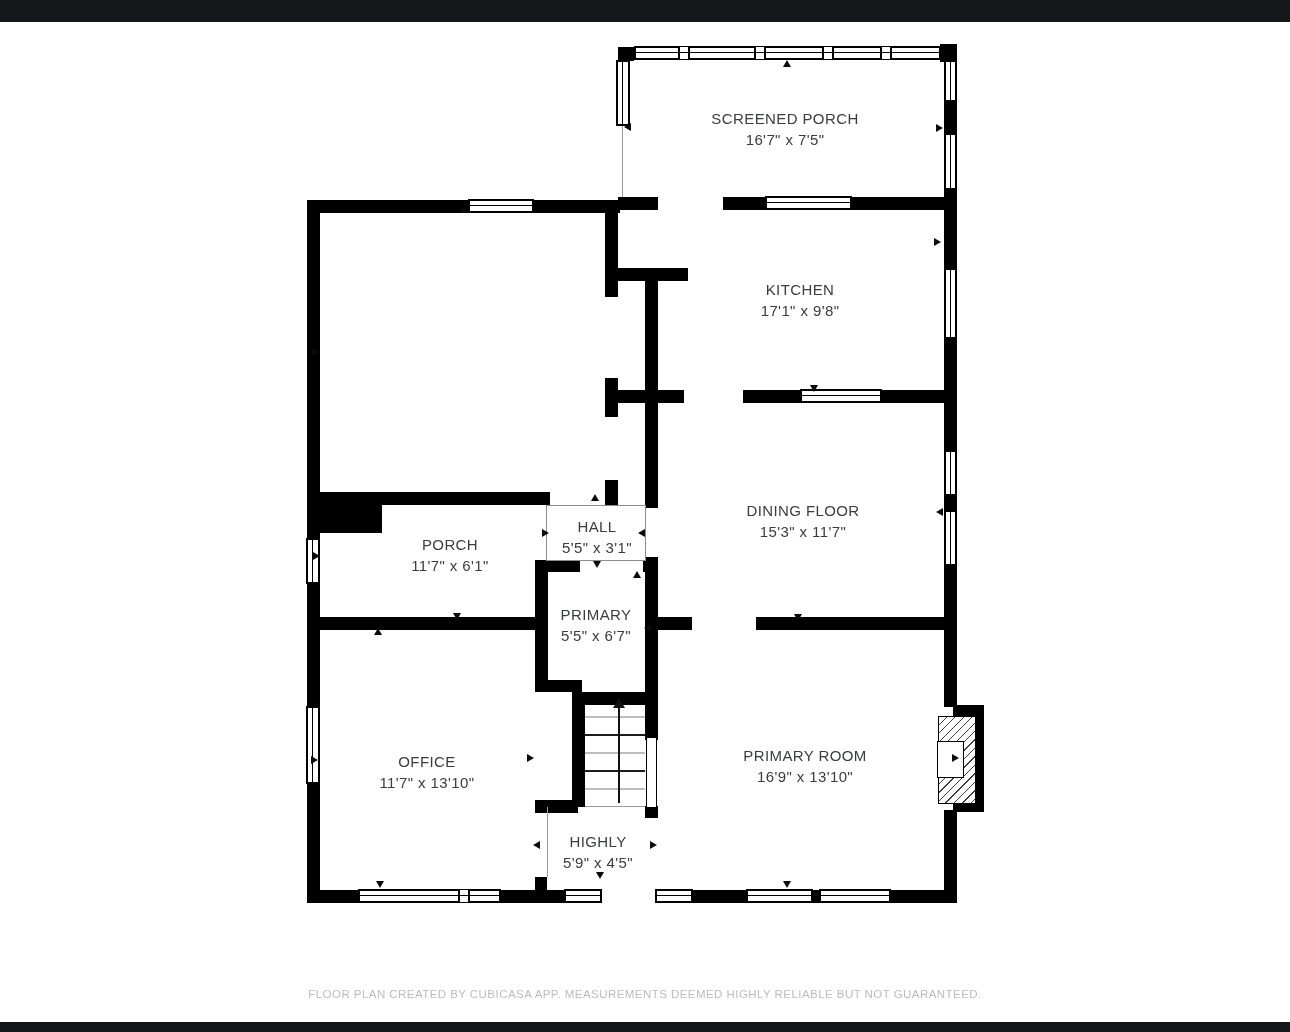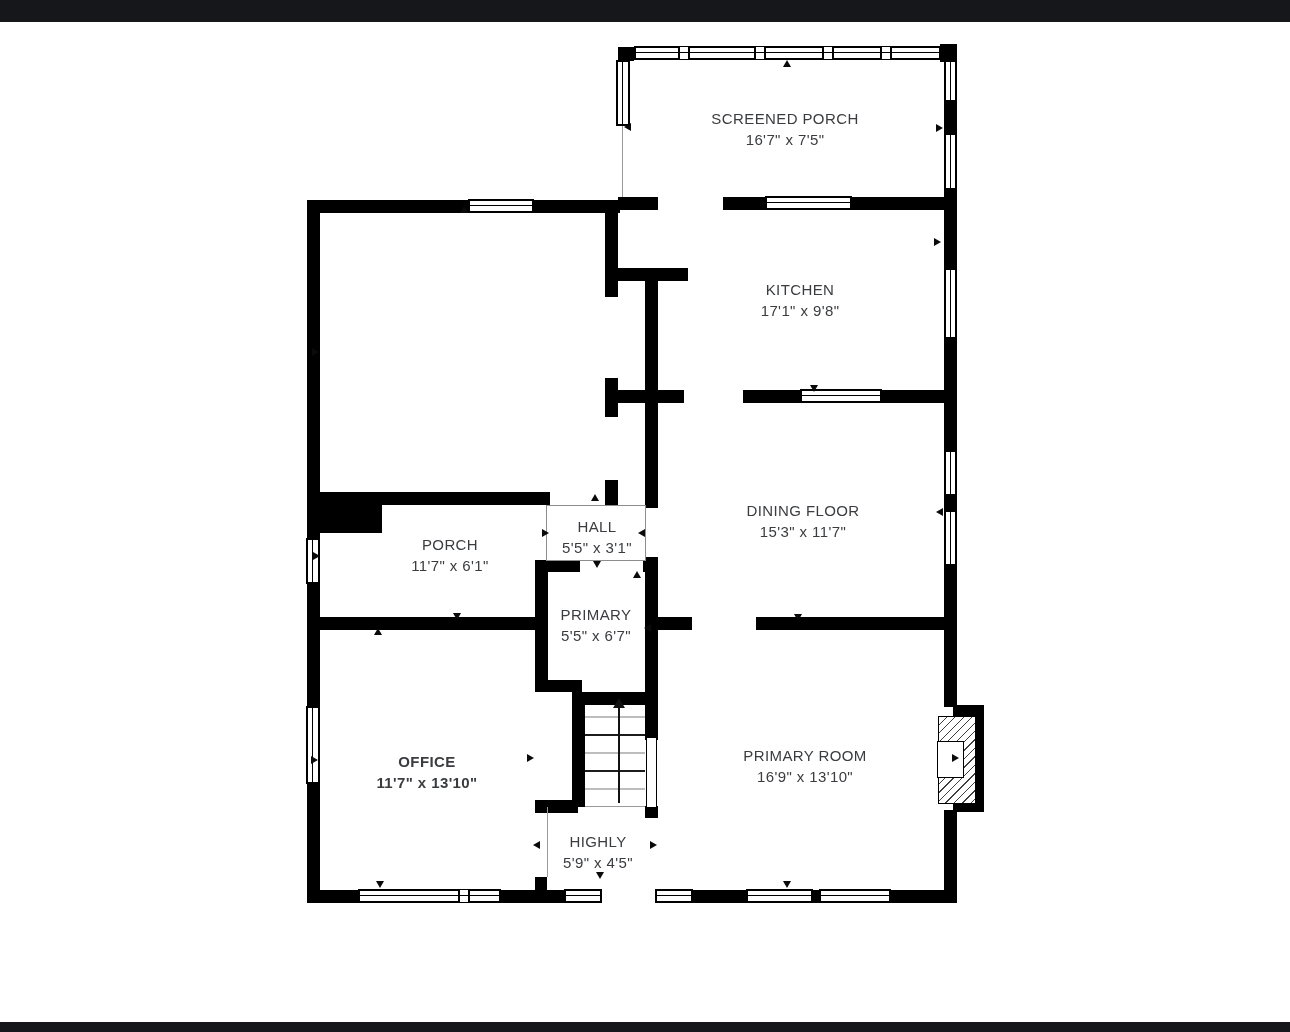--- a/index.html
+++ b/index.html
@@ -197,7 +197,7 @@
     <div>PRIMARY</div>
     <div>5'5" x 6'7"</div>
   </div>
-  <div class="room-label" style="left:427px;top:772px;font-weight:bold;">
+  <div class="room-label" style="left:427px;top:772px;">
     <div>OFFICE</div>
     <div>11'7" x 13'10"</div>
   </div>

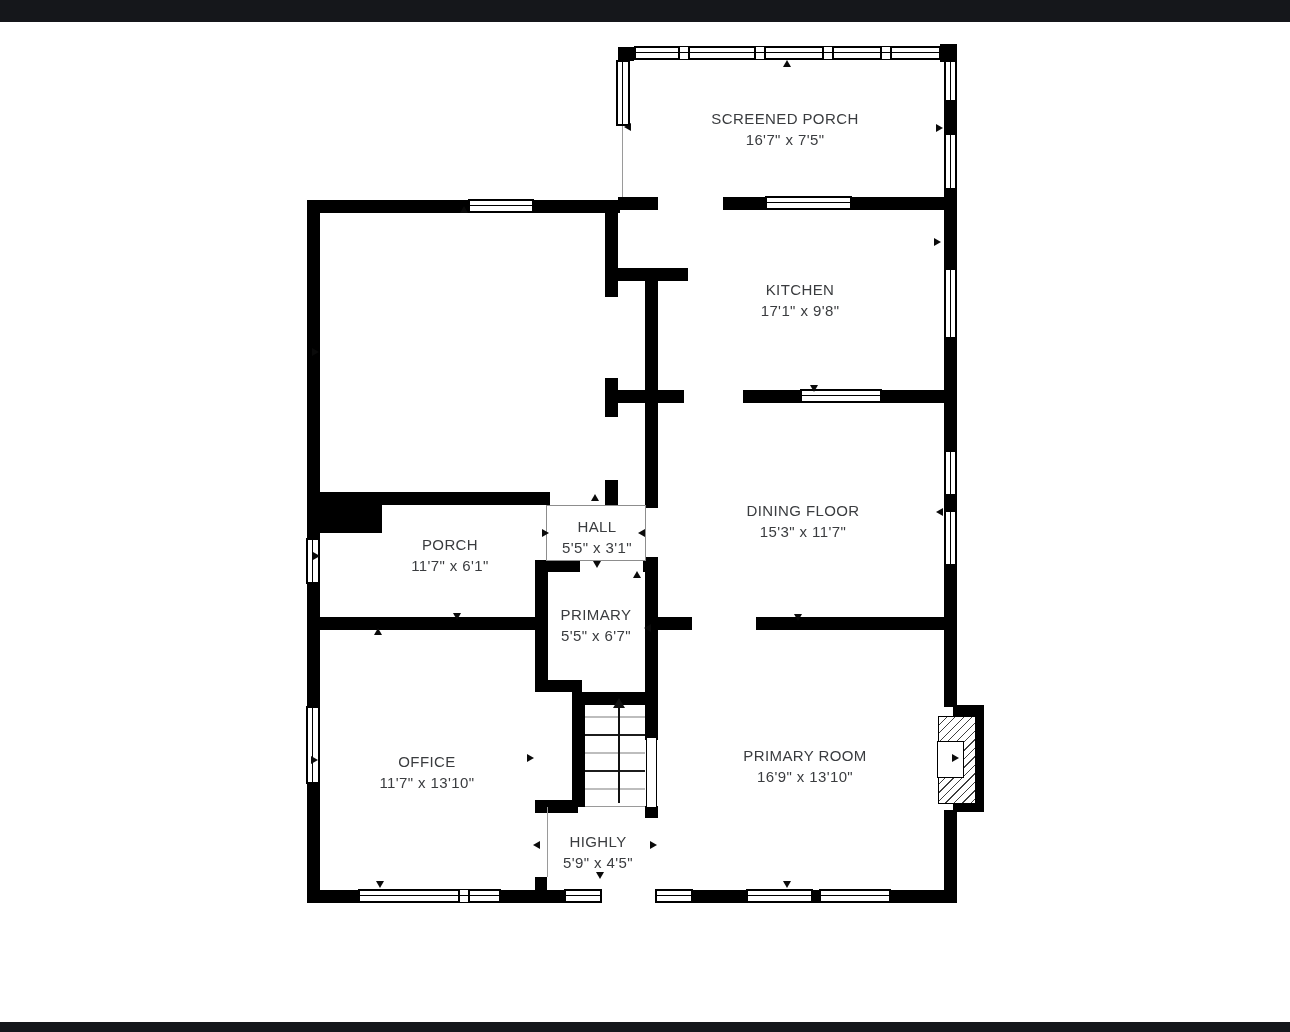--- a/index.html
+++ b/index.html
@@ -210,6 +210,7 @@
     <div>5'9" x 4'5"</div>
   </div>
 
+  <div class="footer">FLOOR PLAN CREATED BY CUBICASA APP. MEASUREMENTS DEEMED HIGHLY RELIABLE BUT NOT GUARANTEED.</div>
 
 </div>
 

